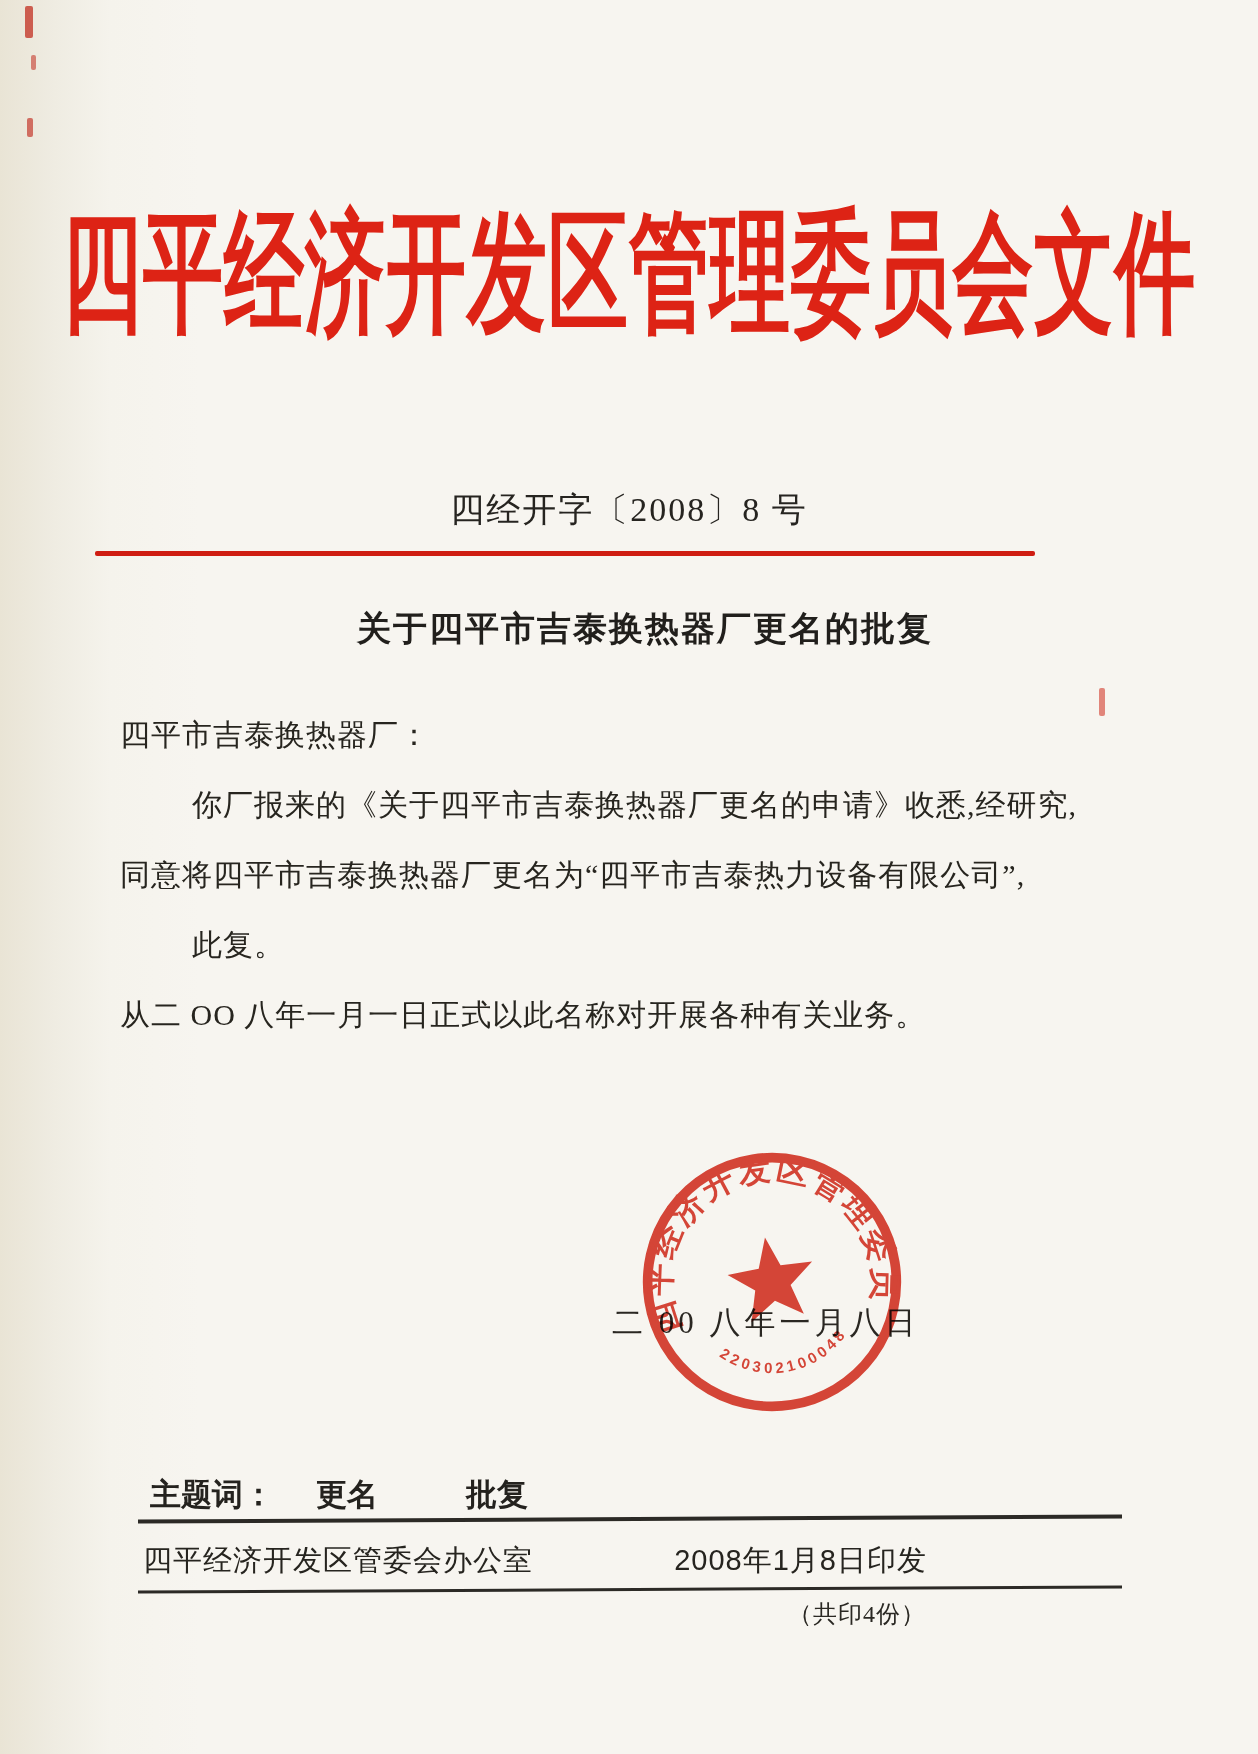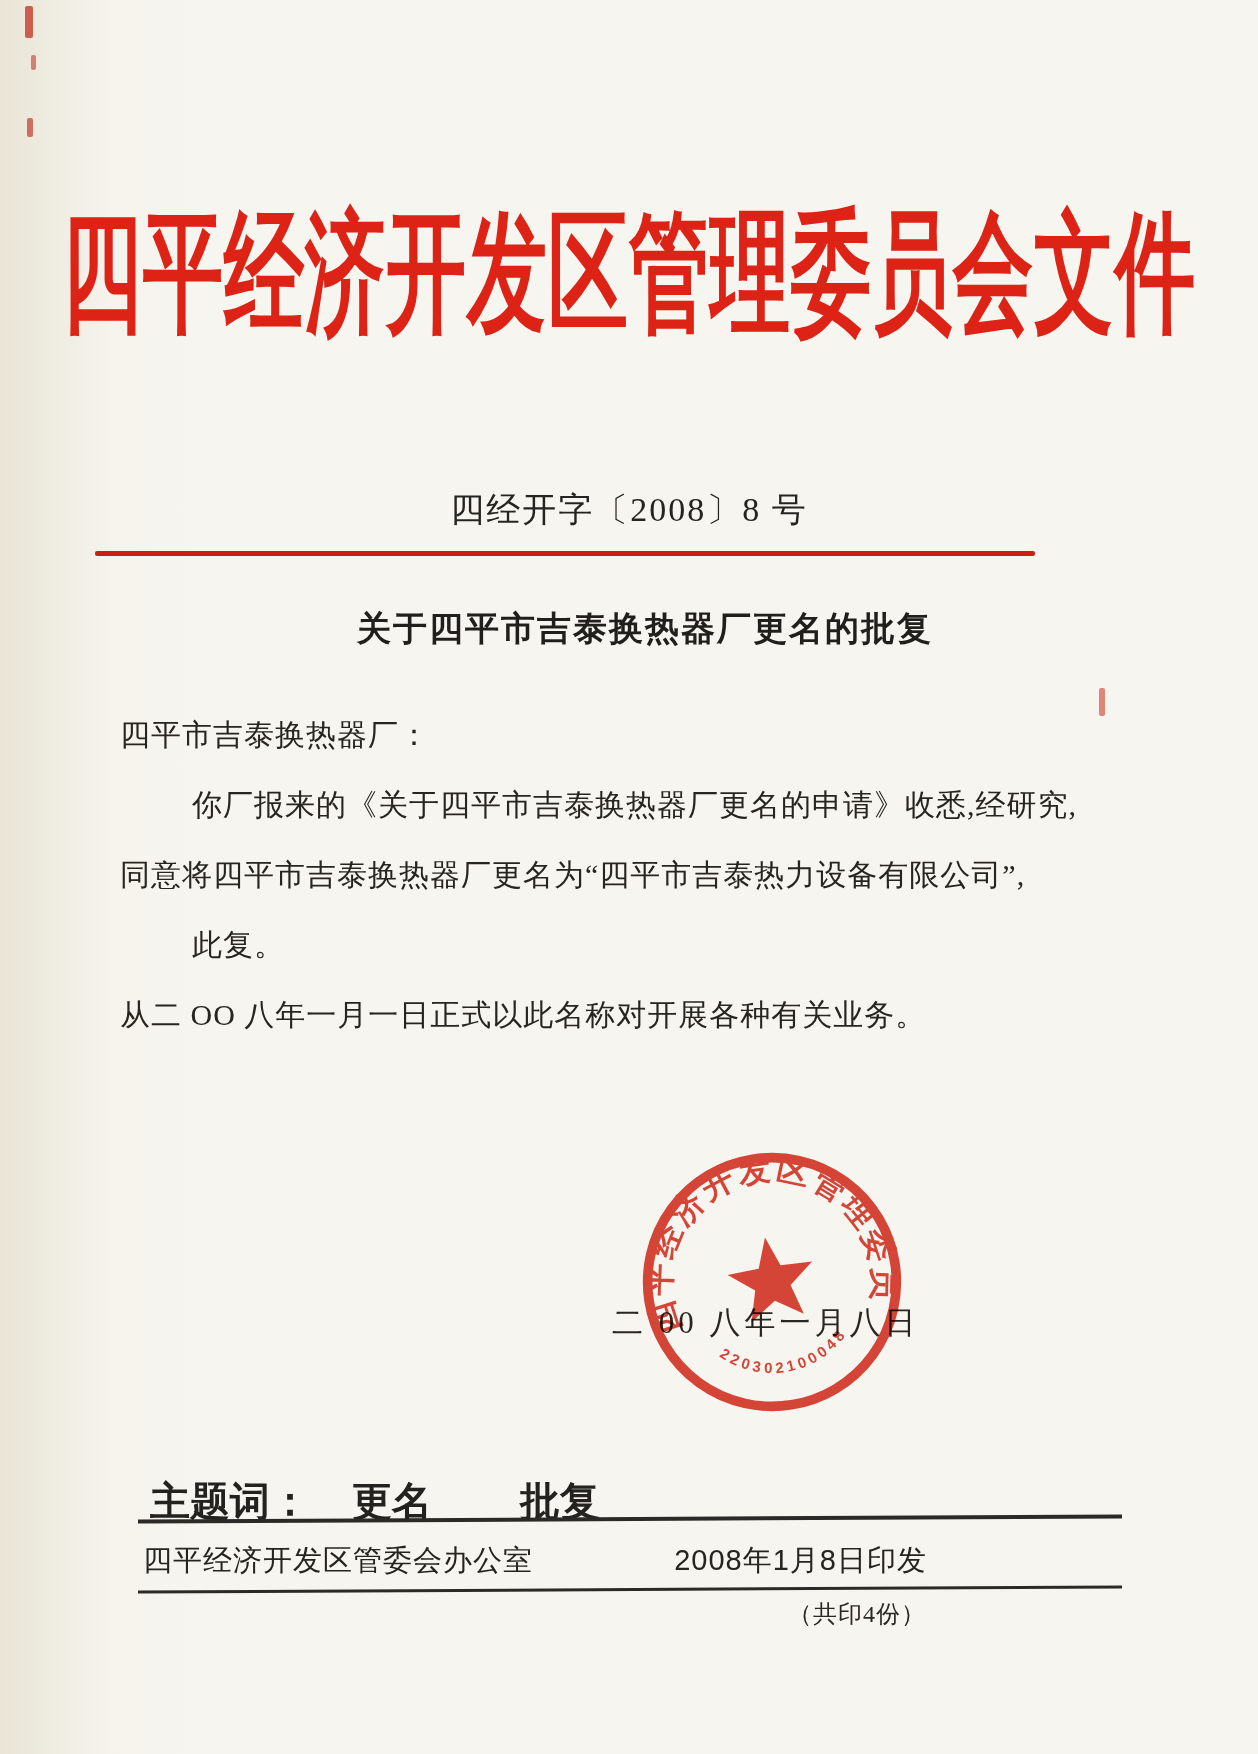--- a/index.html
+++ b/index.html
@@ -97,7 +97,7 @@
     top: 1474px; left: 150px;
     font-family: "Liberation Sans", "DejaVu Sans", sans-serif;
     font-weight: bold;
-    font-size: 40px;
+    font-size: 31px;
     color: #24221e;
     white-space: nowrap;
   }

